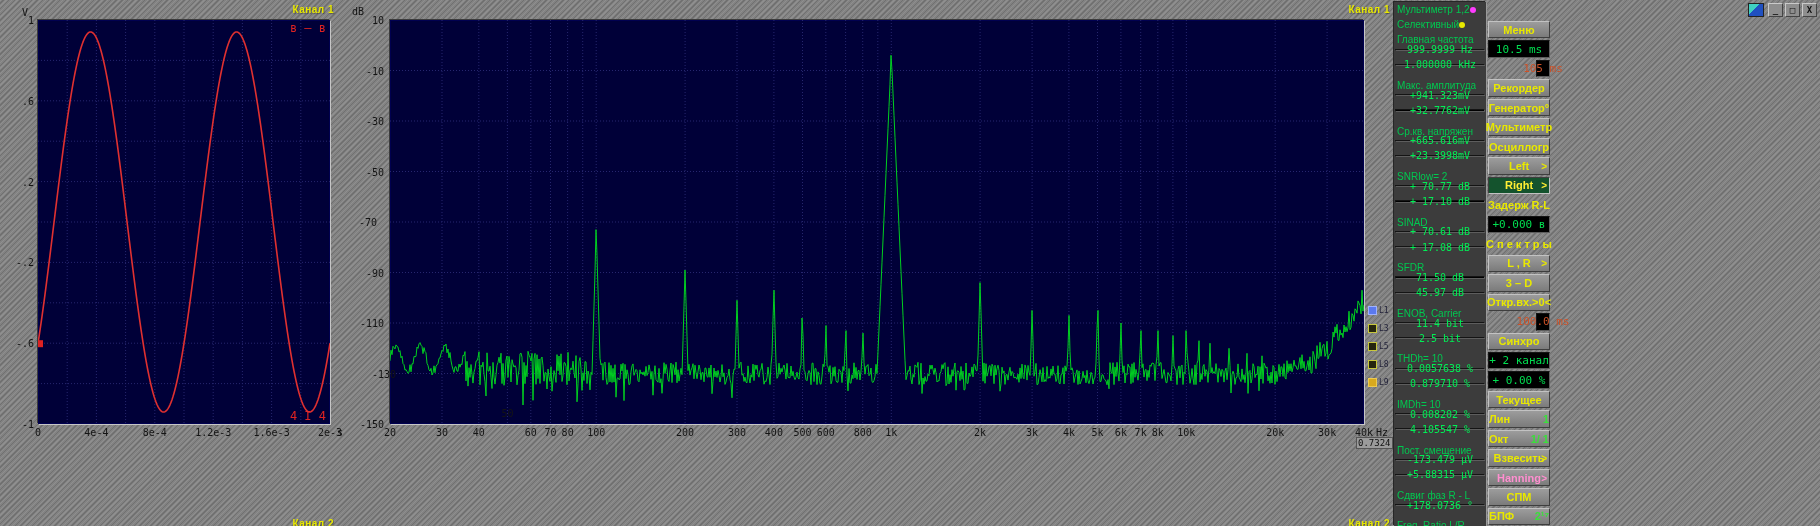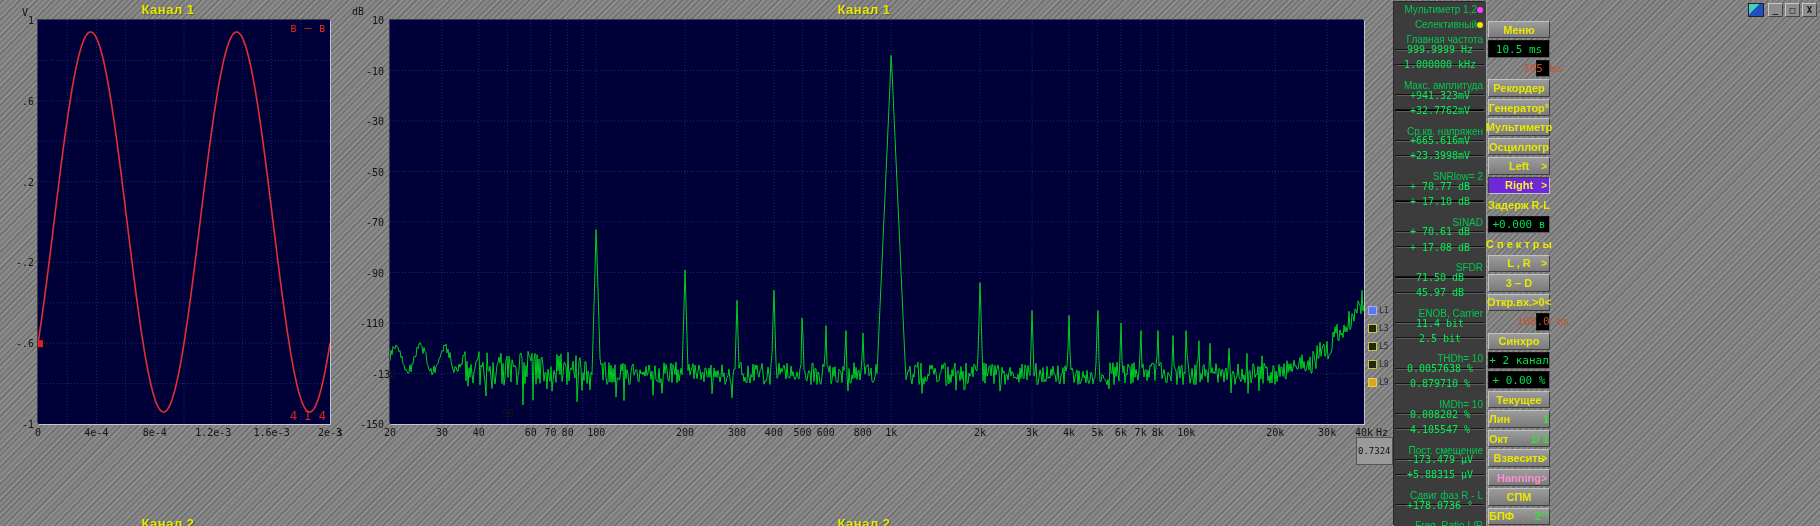--- a/index.html
+++ b/index.html
@@ -13,7 +13,7 @@
   }
   #app{position:absolute;left:0;top:0;width:1820px;height:526px;}
   .abs{position:absolute;}
-  .ptitle{color:#e8e800;font-weight:bold;font-size:13px;line-height:14px;text-align:center;
+  .ptitle{color:#e8e800;font-weight:bold;font-size:10px;line-height:14px;text-align:right;
     letter-spacing:.5px;text-shadow:1px 1px 1px rgba(0,0,0,.35);white-space:nowrap;}
   .plot{position:absolute;background:#000038;
     box-shadow:-1px -1px 0 #3c3c3c, 1px 1px 0 #c6c6c6, inset 0 0 0 1px #000050;}

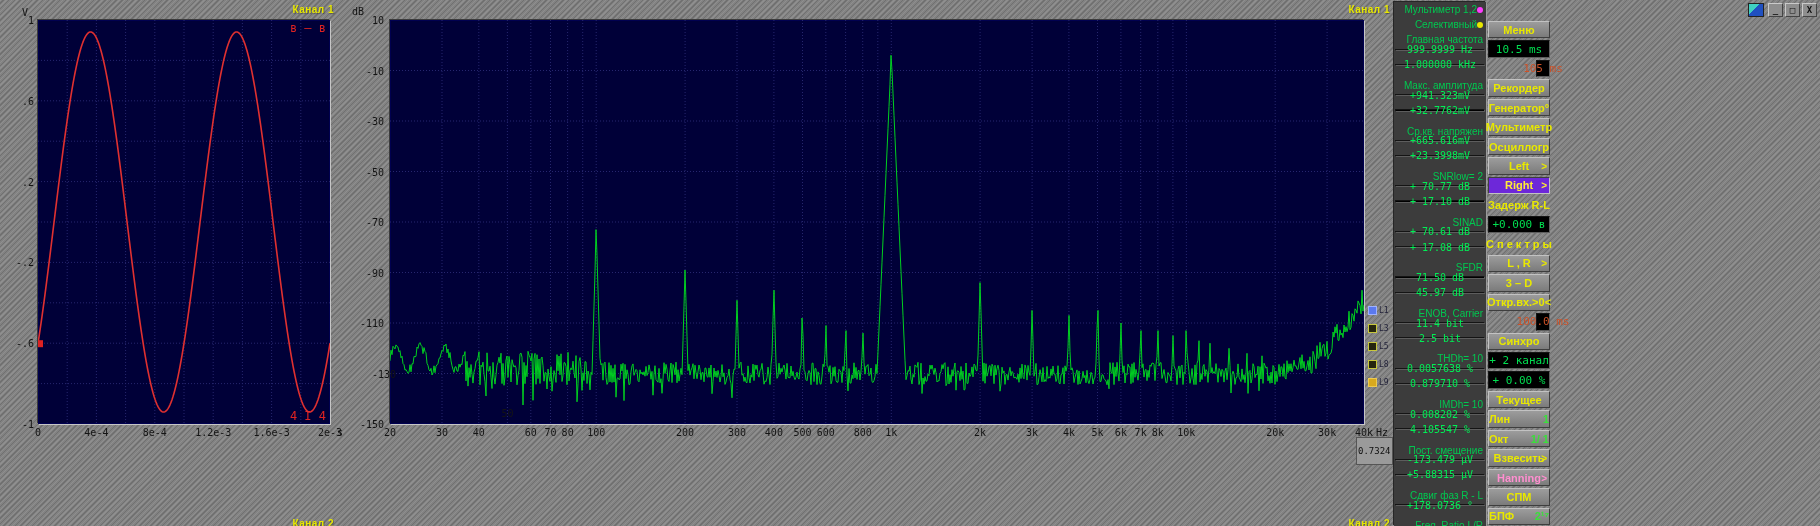--- a/index.html
+++ b/index.html
@@ -30,7 +30,7 @@
   #readouts{left:1394px;top:2px;width:92px;height:524px;background:#3c3c3c;
     box-shadow:-1px -1px 0 #262626, 1px 1px 0 #9a9a9a;
     display:flex;flex-direction:column;overflow:hidden;}
-  .r-row{height:15.2px;flex:none;display:flex;align-items:center;justify-content:flex-end;
+  .r-row{height:15.2px;flex:none;display:flex;align-items:center;justify-content:flex-start;
     padding:0 3px;color:#00c850;font-size:10px;line-height:11px;white-space:nowrap;}
   .r-val{height:15.2px;flex:none;padding:1px 1px 12px 1px;box-sizing:border-box;}
   .cell{height:100%;background:#000;border:1px solid;border-color:#141414 #5d5d5d #5d5d5d #141414;

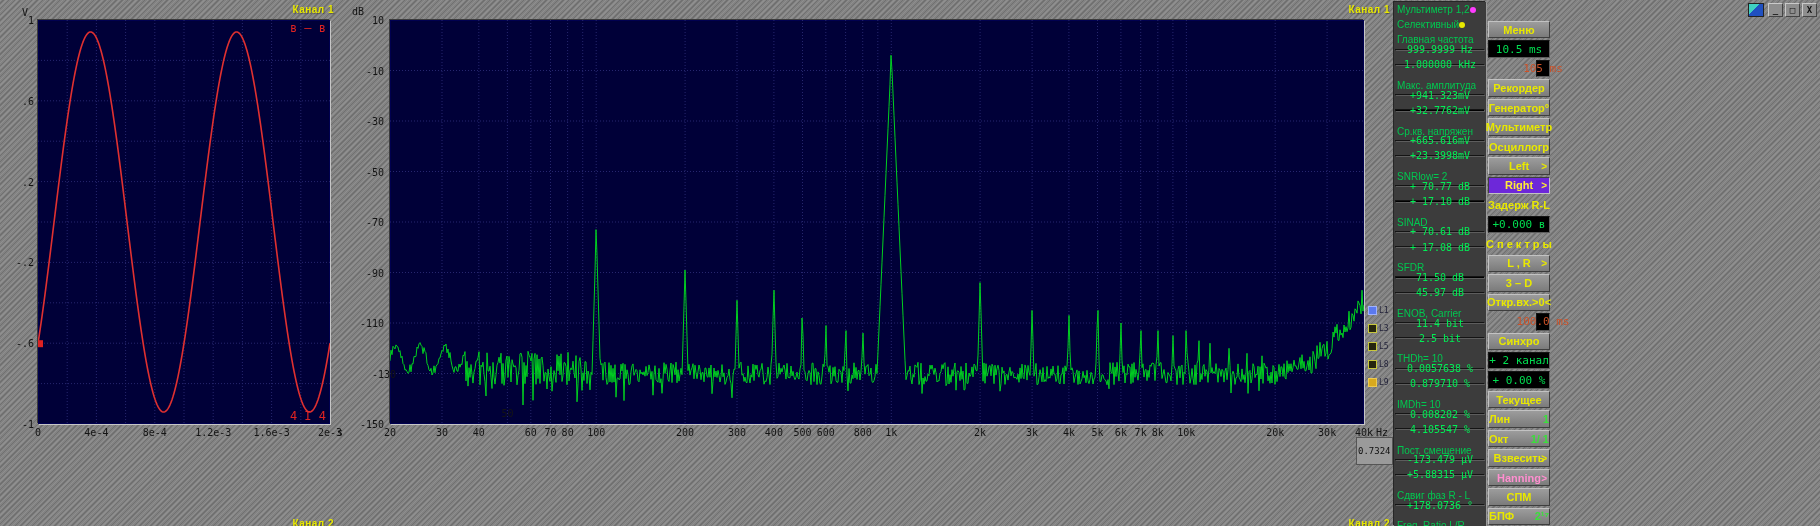--- a/index.html
+++ b/index.html
@@ -44,7 +44,7 @@
   .m-btn{position:absolute;inset:0;border:1px solid;border-color:#c2c2c2 #3e3e3e #3e3e3e #c2c2c2;
     background:linear-gradient(#9c9c9c,#7b7b7b);color:#e8e800;font-weight:bold;font-size:11px;
     display:flex;align-items:center;justify-content:center;white-space:nowrap;box-sizing:border-box;}
-  .m-btn.active{background:#6d28d9;border-color:#3e3e3e #c2c2c2 #c2c2c2 #3e3e3e;color:#ffee33;}
+  .m-btn.active{background:#14532d;border-color:#3e3e3e #c2c2c2 #c2c2c2 #3e3e3e;color:#ffee33;}
   .m-btn.pink{color:#ff8fd0;}
   .m-btn .arrow{position:absolute;right:2px;top:50%;transform:translateY(-50%);font-size:10px;}
   .m-label{position:absolute;inset:0;color:#e8e800;font-weight:bold;font-size:11px;

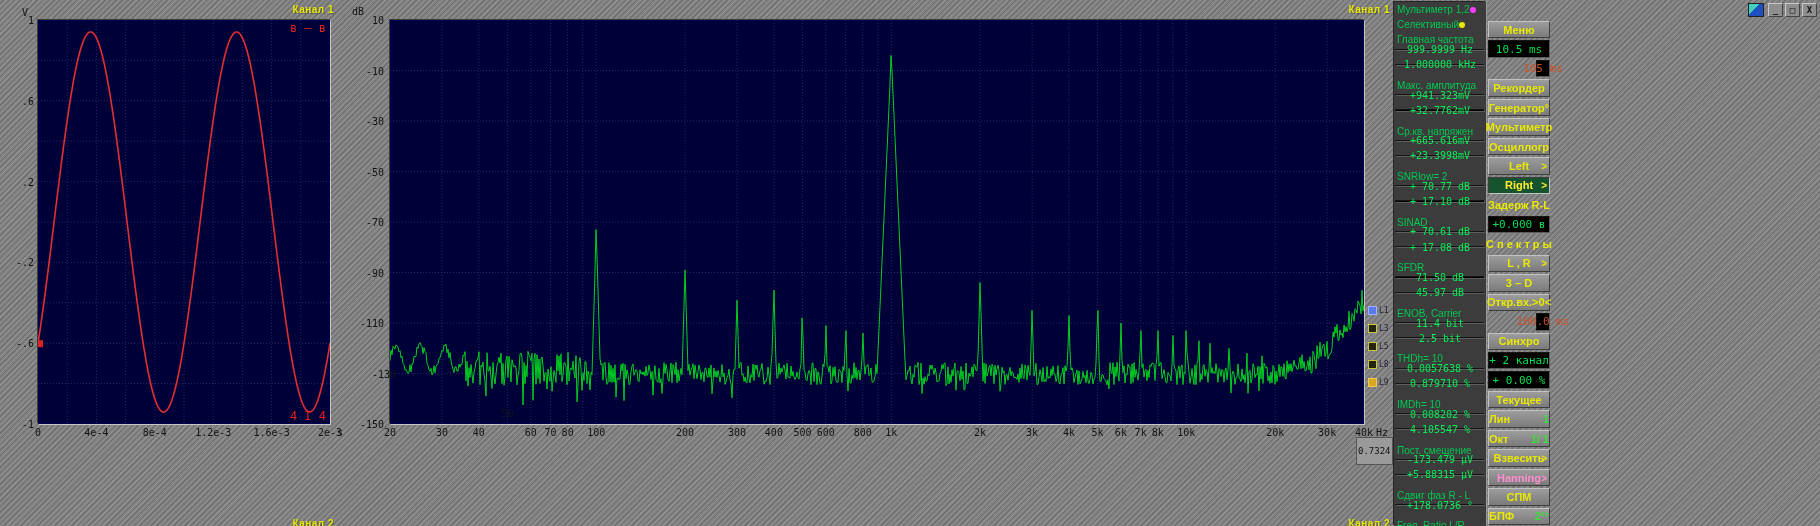--- a/index.html
+++ b/index.html
@@ -366,7 +366,7 @@
     <span class="tick" style="top: 65.5px; left: 352px; width: 32px; text-align: right;">-10</span>
     <span class="tick" style="top: 116px; left: 352px; width: 32px; text-align: right;">-30</span>
     <span class="tick" style="top: 166.5px; left: 352px; width: 32px; text-align: right;">-50</span>
-    <span class="tick" style="top: 217px; left: 352px; width: 32px; text-align: right;">-70</span>
+    <span class="tick" style="top: 217px; left: 352px; width: 32px; text-align: center;">-70</span>
     <span class="tick" style="top: 267.5px; left: 352px; width: 32px; text-align: right;">-90</span>
     <span class="tick" style="top: 318px; left: 352px; width: 32px; text-align: right;">-110</span>
     <span class="tick" style="top: 368.5px; left: 332px; width: 32px; text-align: right; margin-left: 32px;">-130</span>

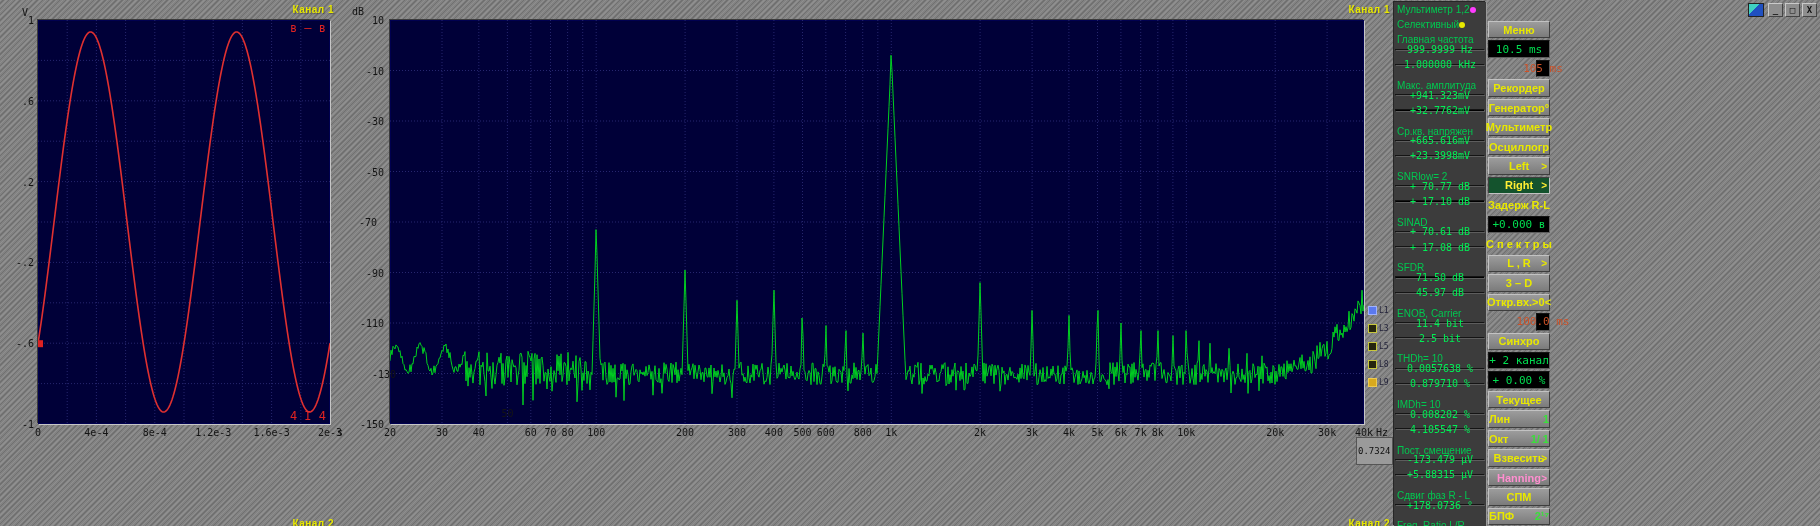--- a/index.html
+++ b/index.html
@@ -24,7 +24,7 @@
   .redmark{position:absolute;color:#dd2222;font-size:12px;line-height:8px;
     font-family:"DejaVu Sans Mono",monospace;}
   .cursorval{color:#101010;font-family:"DejaVu Sans Mono",monospace;font-size:9px;
-    line-height:10px;background:#9a9a9a;border:1px solid #555;padding:8px 1px;}
+    line-height:10px;background:#9a9a9a;border:1px solid #555;padding:0 1px;}
 
   
   #readouts{left:1394px;top:2px;width:92px;height:524px;background:#3c3c3c;

